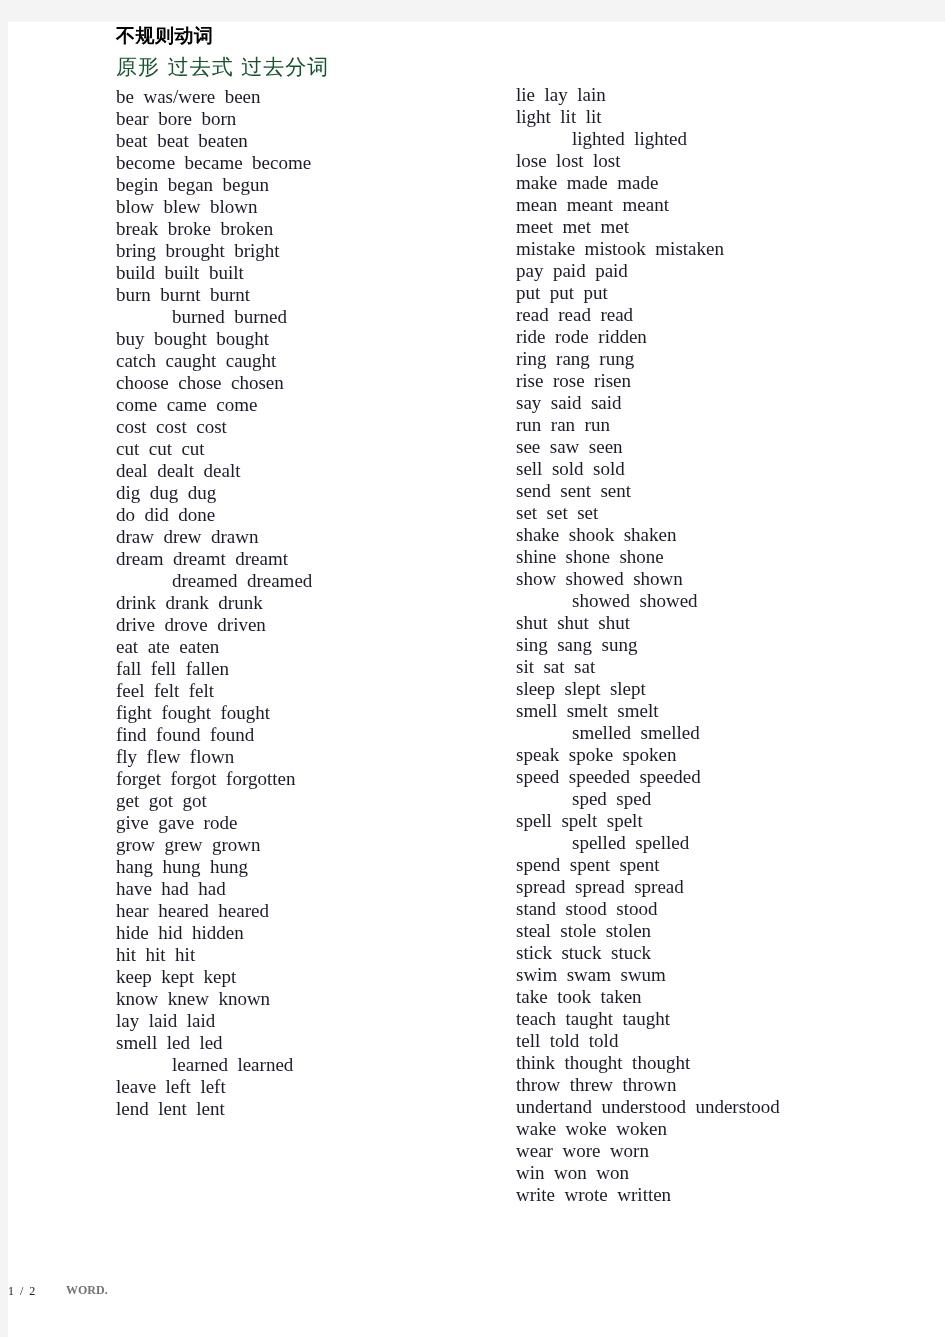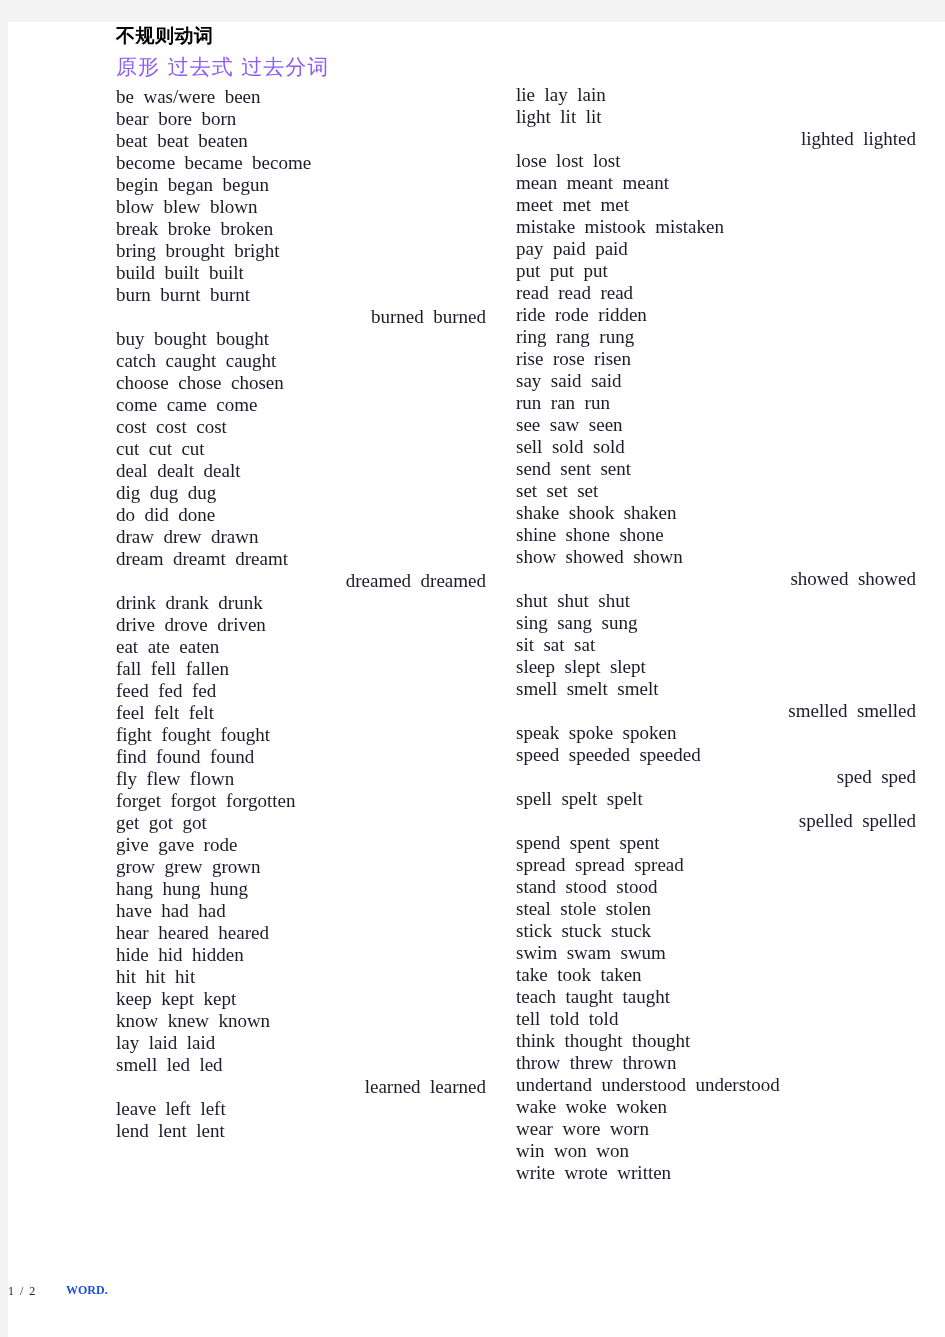--- a/index.html
+++ b/index.html
@@ -54,7 +54,7 @@
     font-family: "DejaVu Sans", "Liberation Sans", sans-serif;
     font-weight: normal;
     font-size: 21px;
-    color: #8b5cf6;
+    color: #14532d;
     line-height: 30px;
     margin: 0 0 4px 0;
     letter-spacing: 1px;

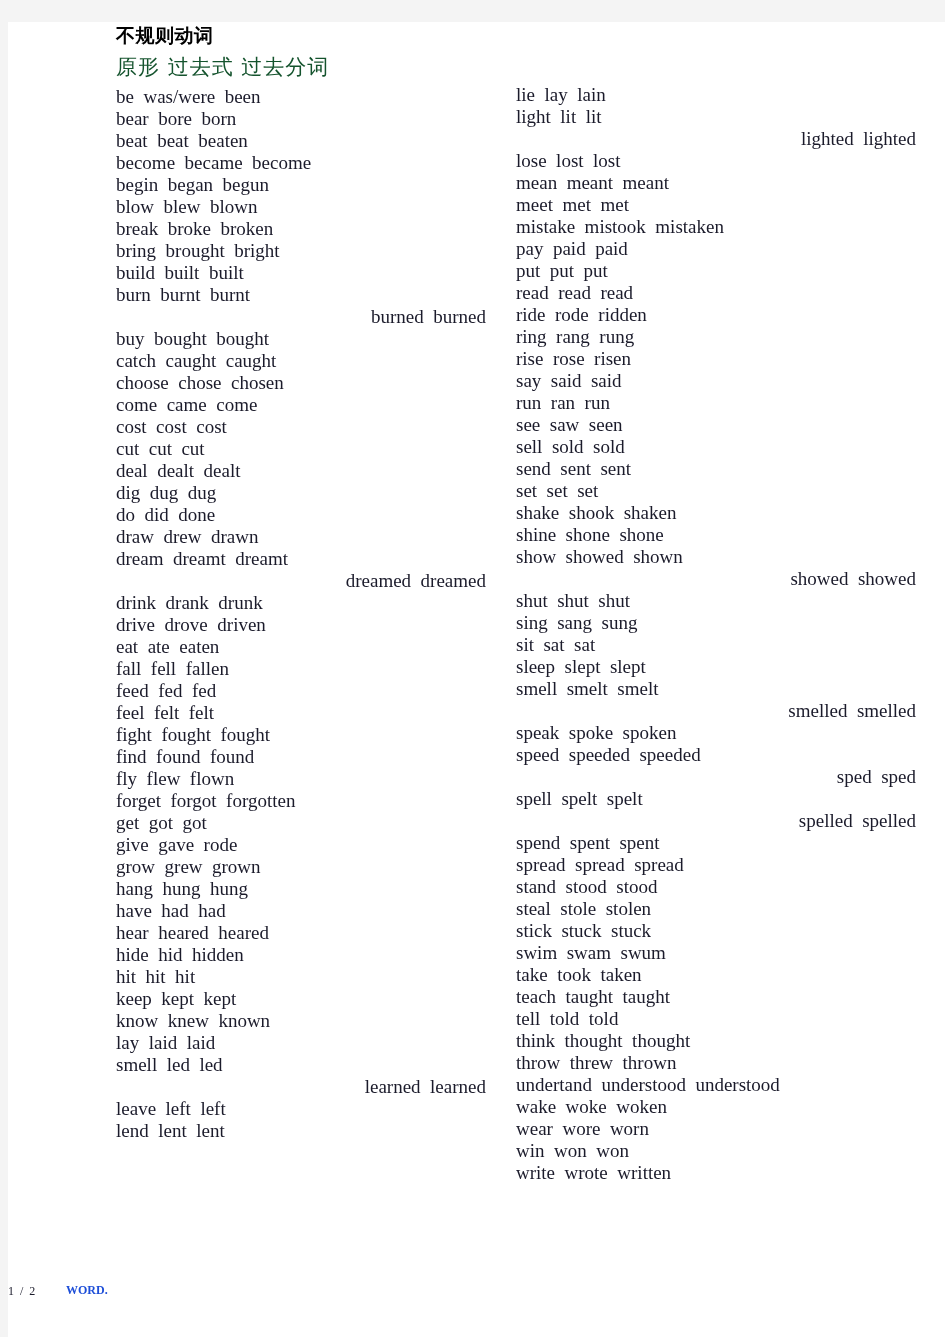--- a/index.html
+++ b/index.html
@@ -68,7 +68,6 @@
   }
   .verb-line.alt {
     padding-left: 56px;
-    text-align: right;
   }
   .spacer-top {
     height: 62px;

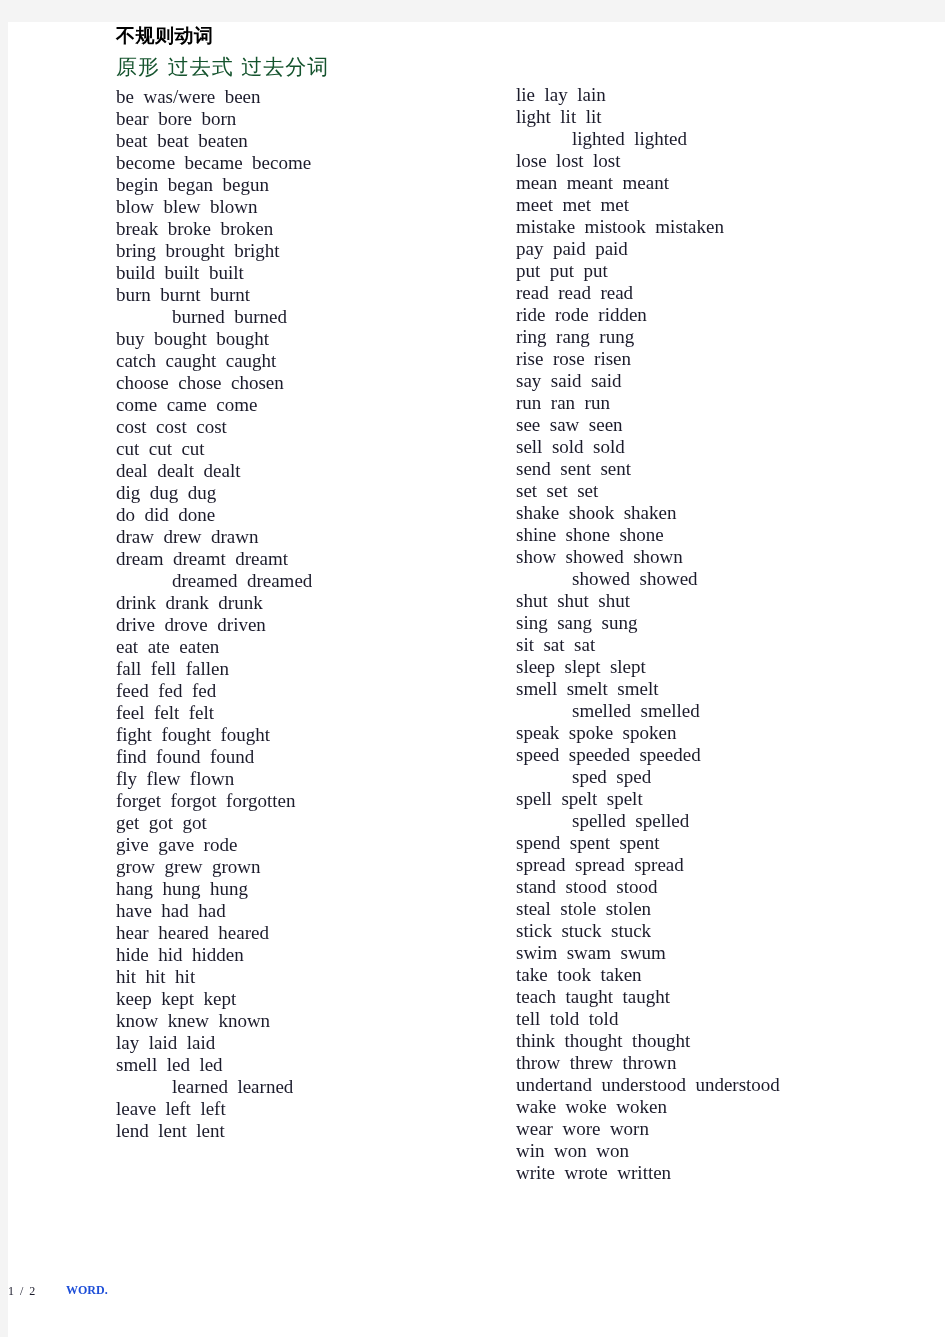--- a/index.html
+++ b/index.html
@@ -175,6 +175,7 @@
           <div class="verb-line">light  lit  lit</div>
           <div class="verb-line alt">lighted  lighted</div>
           <div class="verb-line">lose  lost  lost</div>
+          <div class="verb-line">make  made  made</div>
           <div class="verb-line">mean  meant  meant</div>
           <div class="verb-line">meet  met  met</div>
           <div class="verb-line">mistake  mistook  mistaken</div>

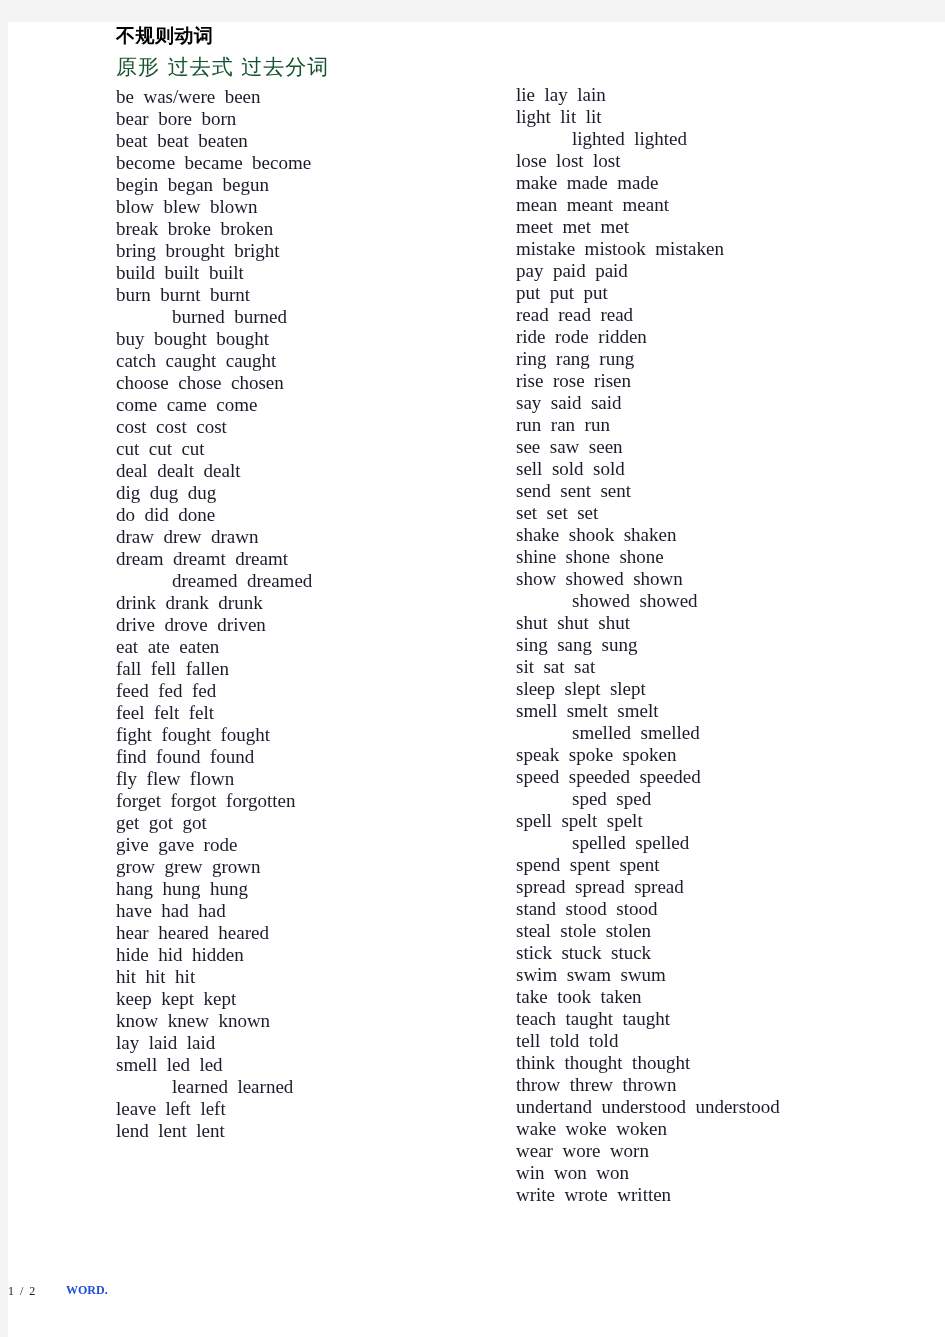--- a/index.html
+++ b/index.html
@@ -144,7 +144,6 @@
           <div class="verb-line">drive  drove  driven</div>
           <div class="verb-line">eat  ate  eaten</div>
           <div class="verb-line">fall  fell  fallen</div>
-          <div class="verb-line">feed  fed  fed</div>
           <div class="verb-line">feel  felt  felt</div>
           <div class="verb-line">fight  fought  fought</div>
           <div class="verb-line">find  found  found</div>

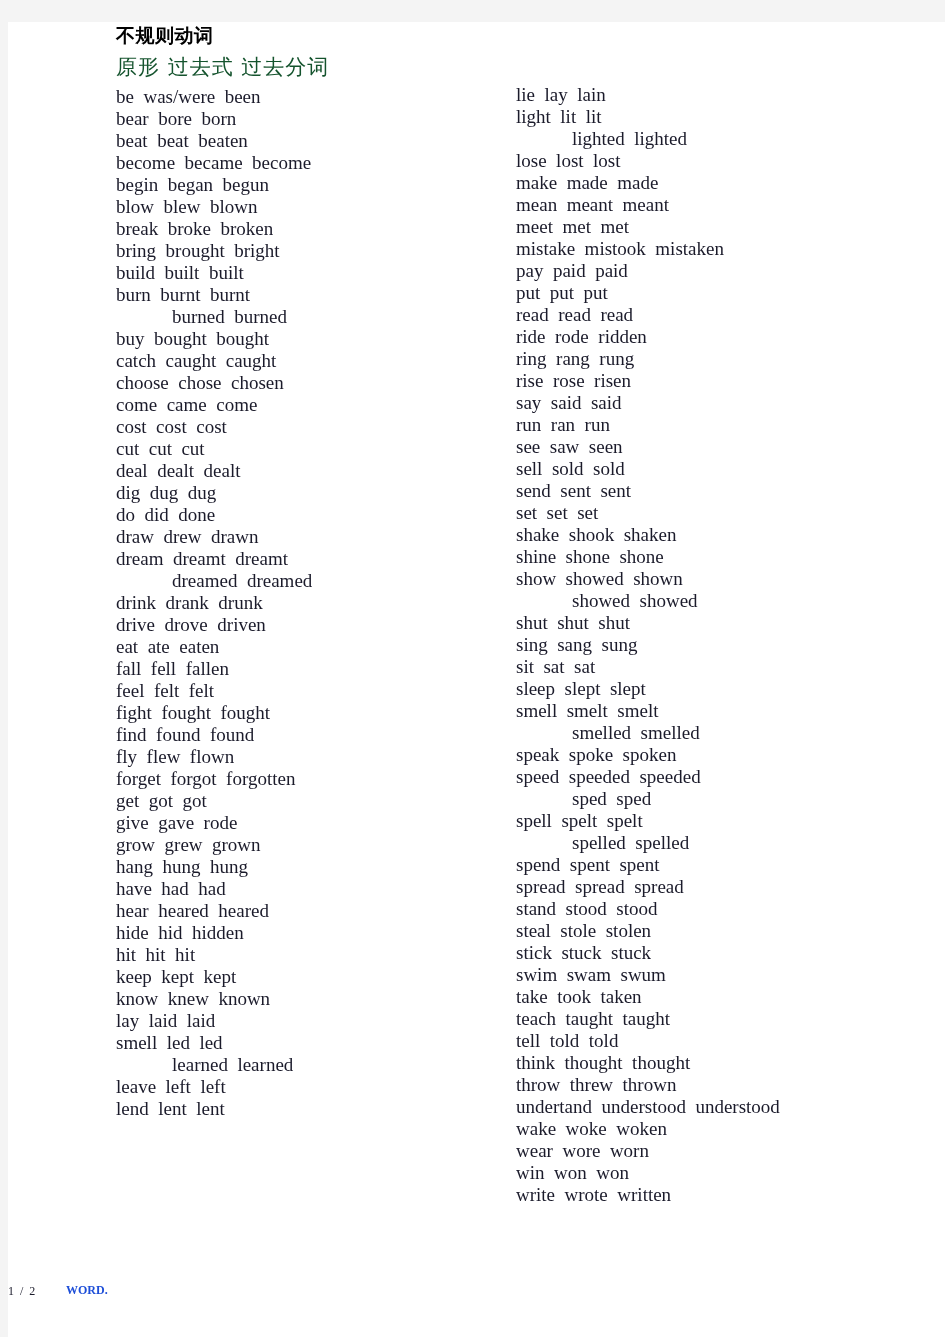--- a/index.html
+++ b/index.html
@@ -100,7 +100,7 @@
     font-family: "Liberation Serif", "DejaVu Serif", serif;
     font-size: 12px;
     font-weight: bold;
-    color: #1d4ed8;
+    color: #737373;
     letter-spacing: 0px;
     white-space: nowrap;
     padding-left: 32px;

